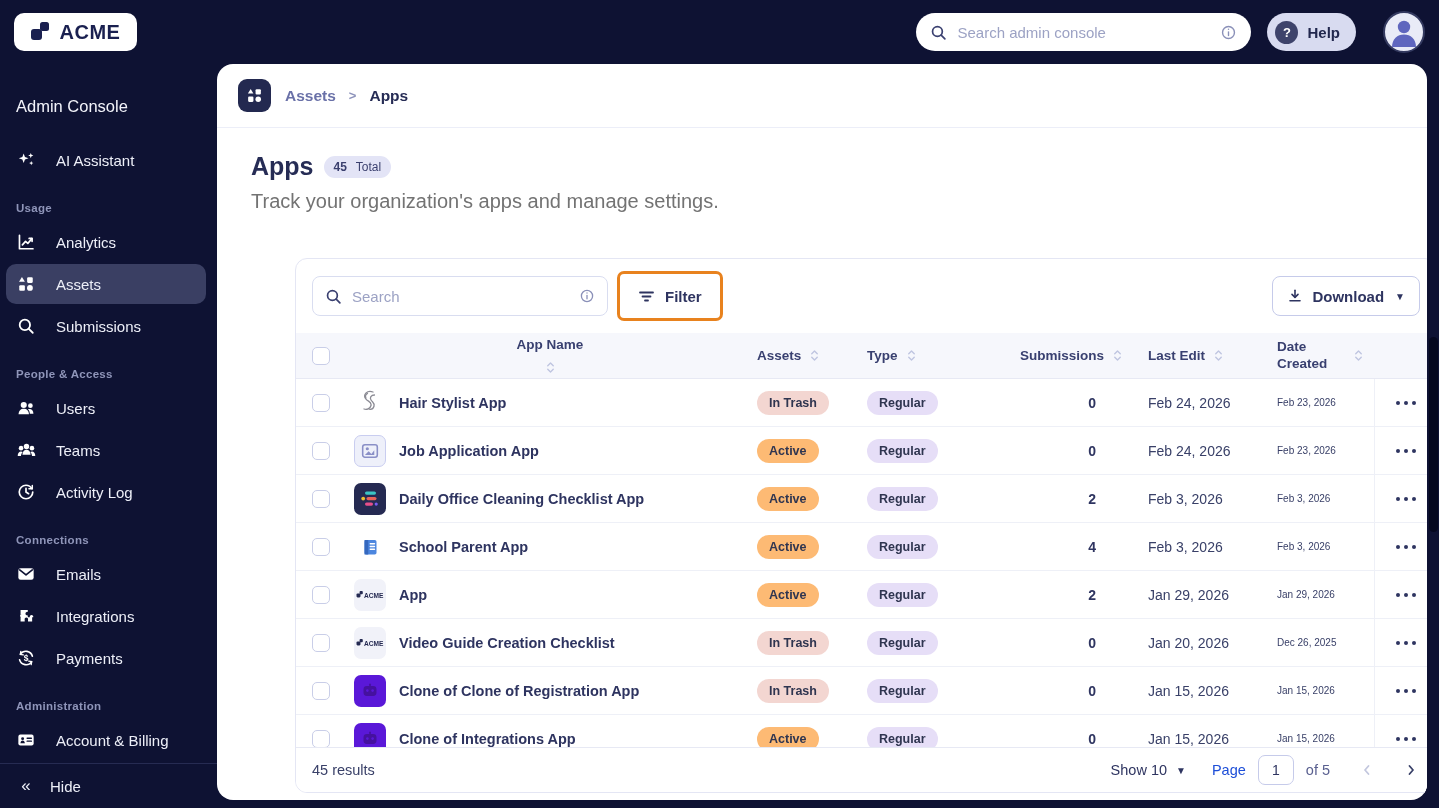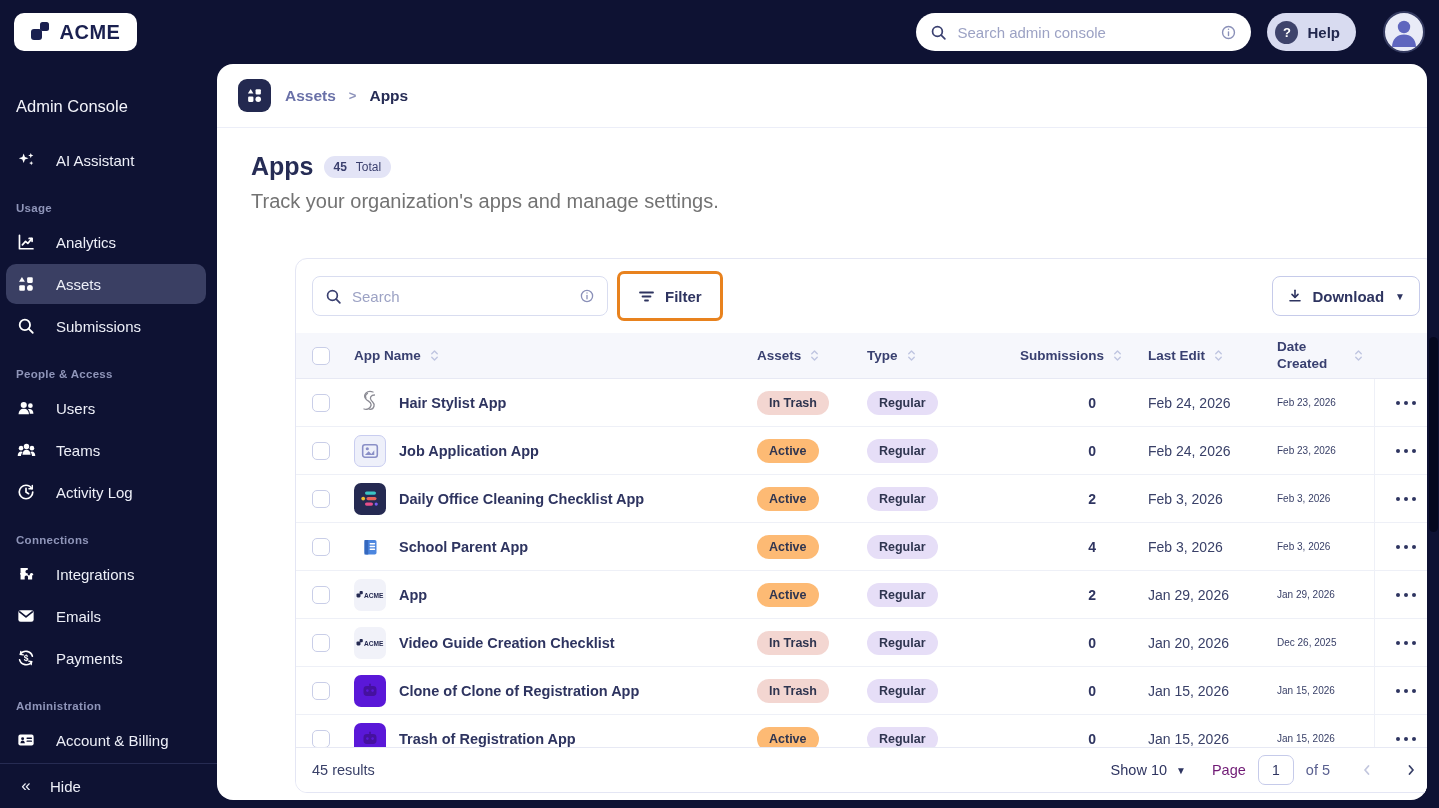--- a/index.html
+++ b/index.html
@@ -81,7 +81,7 @@
   .grid-row { display:grid; grid-template-columns:50px 1fr 110px 135px 140px 130px 113px 62px; align-items:center; }
   .thead { height:46px; background:#F6F7FC; border-bottom:1px solid #E7E9F4; font-size:13.5px; font-weight:bold; color:#394070; }
   .th { display:flex; align-items:center; gap:8px; }
-  .th-appname { padding-left:8px; }
+  .th-appname { padding-left:8px;flex-direction:column; }
   .th-status, .th-type { padding-left:11px; }
   .th-subs { justify-content:flex-end; padding-right:8px; }
   .th-lastedit { padding-left:17px; }

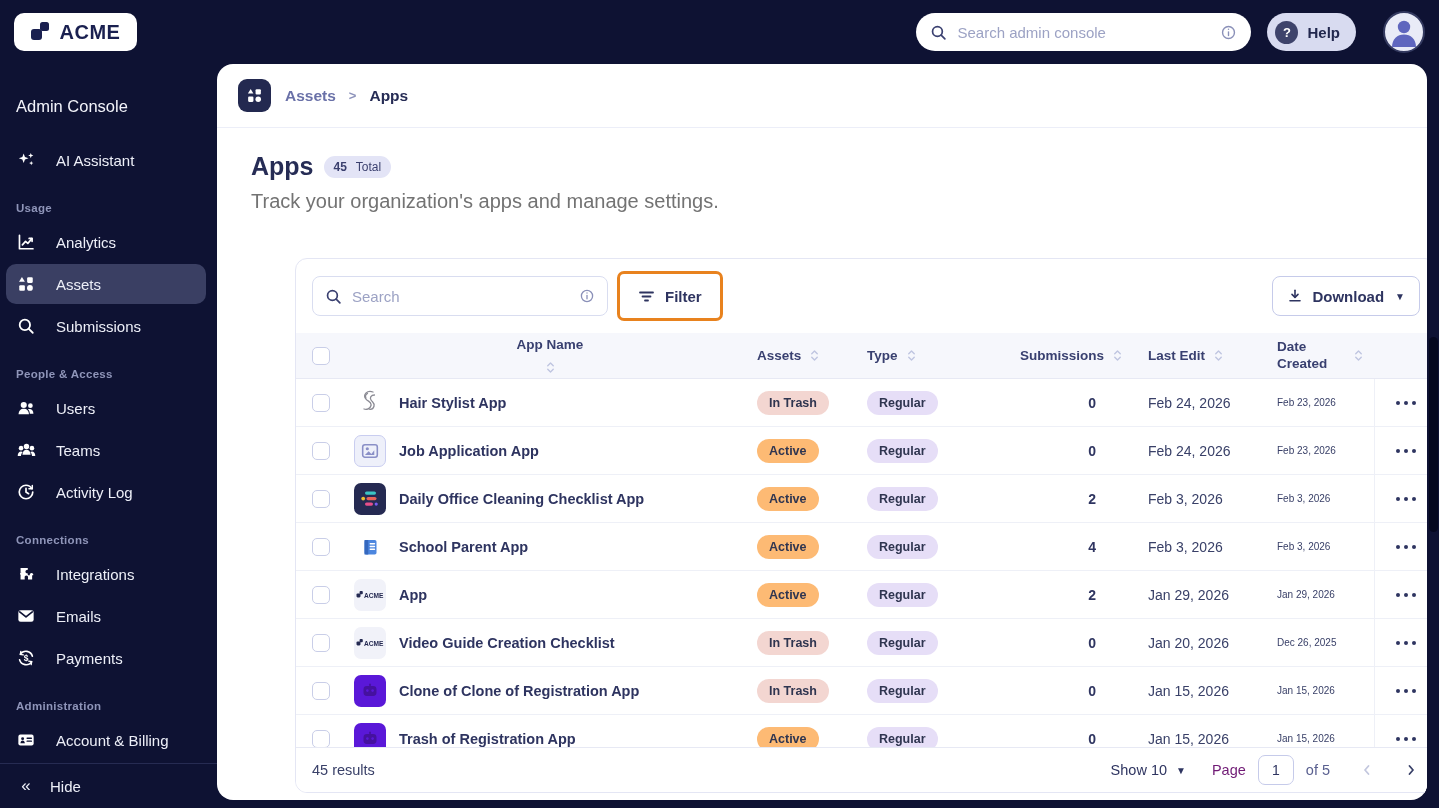--- a/index.html
+++ b/index.html
@@ -246,20 +246,20 @@
   <div class="section-label">Connections</div>
   <div class="nav-item">
     <span class="nav-icon">
-      <svg width="18" height="18" viewBox="0 0 16 16" fill="#fff">
-          <path d="M6 2.6 h4 v2 a1.7 1.7 0 1 0 0 3.2 v2 h2 a1.7 1.7 0 1 1 3.2 0 h-1 v4 h-4 v-1.6 a1.7 1.7 0 1 0 -3.2 0 V13.8 h-4 v-4 h1.8 a1.7 1.7 0 1 1 0 -3.2 H3 v-4 h3 Z" transform="translate(.4 .2) scale(.92)"></path>
-        </svg>
-    </span>
-    <span>Integrations</span>
-  </div>
-  <div class="nav-item">
-    <span class="nav-icon">
       <svg width="18" height="18" viewBox="0 0 16 16">
           <rect x="1.2" y="2.8" width="13.6" height="10.4" rx="2" fill="#fff"></rect>
           <path d="M2.4 4.4 L8 8.8 L13.6 4.4" stroke="#0E1233" stroke-width="1.5" fill="none" stroke-linecap="round" stroke-linejoin="round"></path>
         </svg>
     </span>
     <span>Emails</span>
+  </div>
+  <div class="nav-item">
+    <span class="nav-icon">
+      <svg width="18" height="18" viewBox="0 0 16 16" fill="#fff">
+          <path d="M6 2.6 h4 v2 a1.7 1.7 0 1 0 0 3.2 v2 h2 a1.7 1.7 0 1 1 3.2 0 h-1 v4 h-4 v-1.6 a1.7 1.7 0 1 0 -3.2 0 V13.8 h-4 v-4 h1.8 a1.7 1.7 0 1 1 0 -3.2 H3 v-4 h3 Z" transform="translate(.4 .2) scale(.92)"></path>
+        </svg>
+    </span>
+    <span>Integrations</span>
   </div>
   <div class="nav-item">
     <span class="nav-icon">

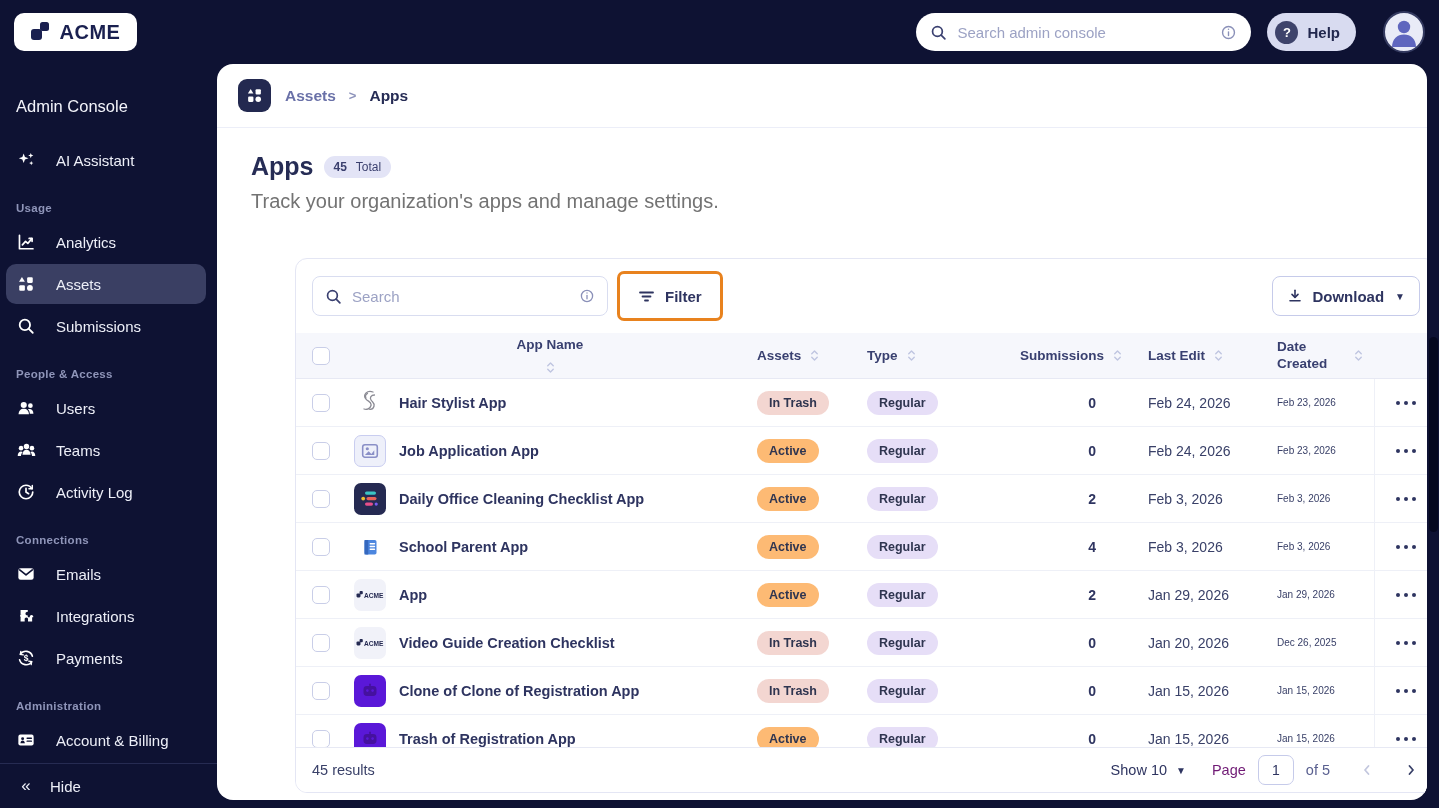--- a/index.html
+++ b/index.html
@@ -625,7 +625,7 @@
                 <circle cx="13.6" cy="10.6" r="1.3" fill="#5A18D8"></circle>
               </svg>
           </span>
-          <span class="app-name">Trash of Registration App</span>
+          <span class="app-name">Clone of Integrations App</span>
         </div>
         <div class="cell-status"><span class="badge status active">Active</span></div>
         <div class="cell-type"><span class="badge type">Regular</span></div>

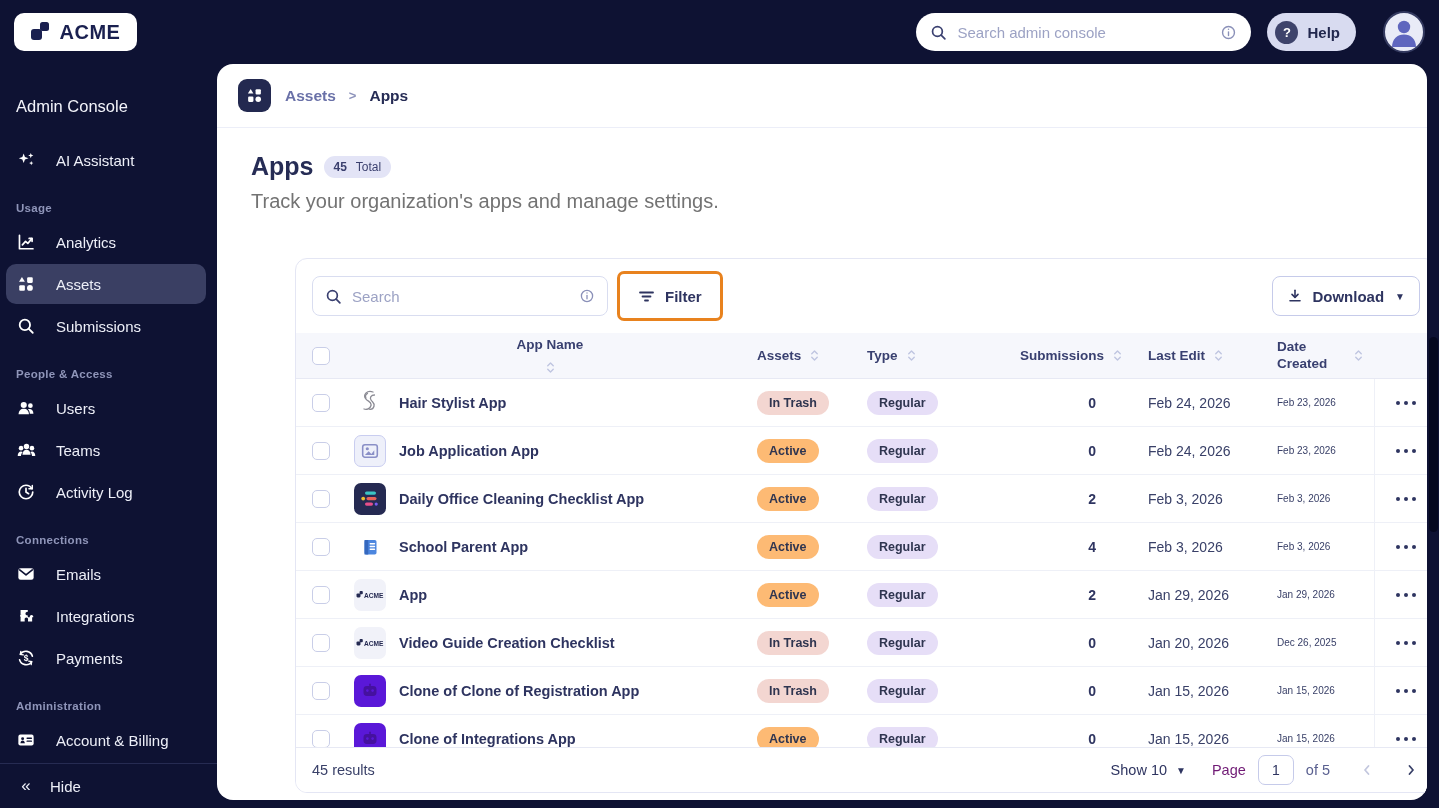--- a/index.html
+++ b/index.html
@@ -112,7 +112,7 @@
   .tfooter-spacer { flex:1; }
   .show-select { display:flex; align-items:center; gap:9px; font-size:14.5px; color:#2E3460; cursor:pointer; }
   .show-caret { font-size:10px; color:#2E3460; }
-  .page-label { margin-left:26px; font-size:14.5px; color:#701a75; }
+  .page-label { margin-left:26px; font-size:14.5px; color:#1d4ed8; }
   .page-input { margin-left:12px; width:36px; height:30px; border:1px solid #C6CBEA; border-radius:7px; text-align:center;
     font-size:14px; color:#2E3460; font-family:inherit; outline:none; }
   .of-label { margin-left:12px; font-size:14.5px; color:#5A6090; }

